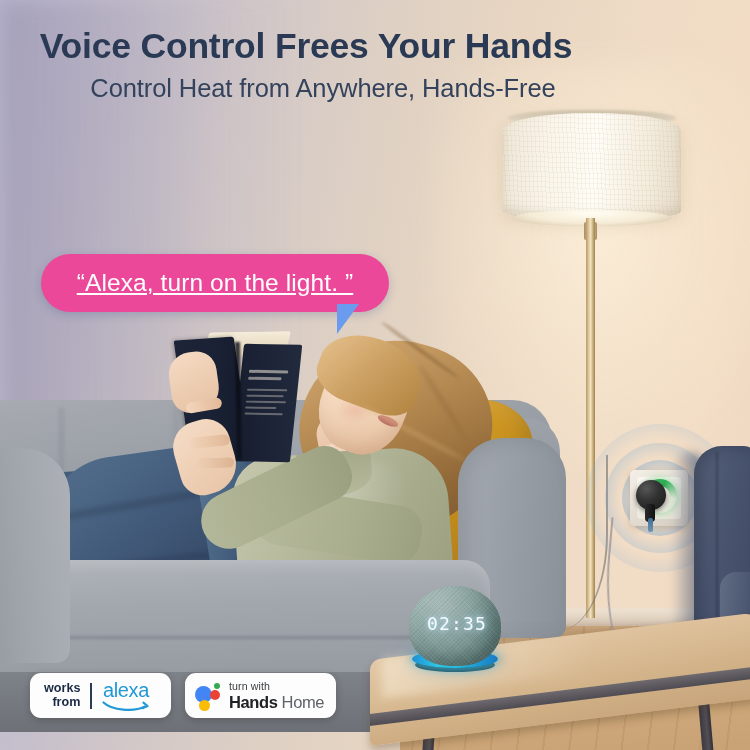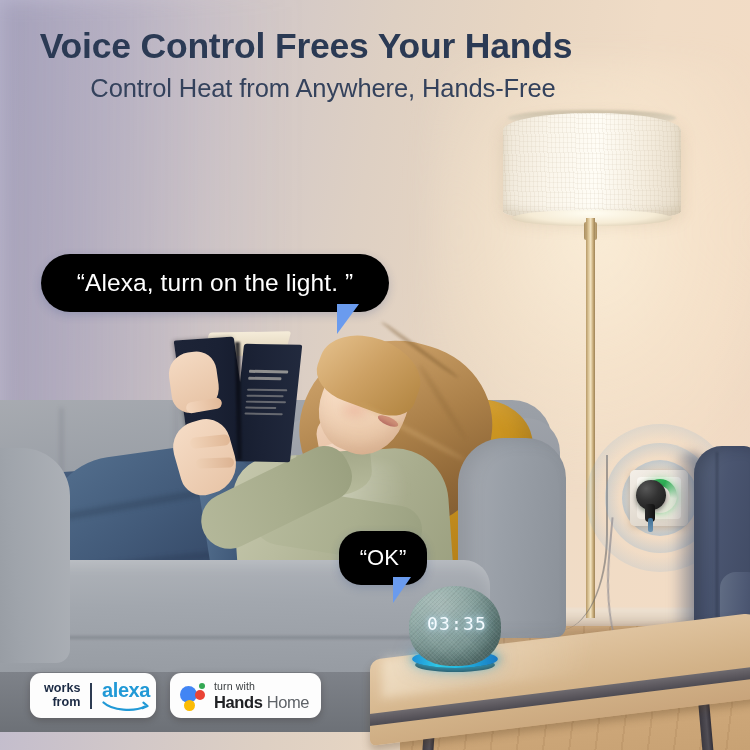--- a/index.html
+++ b/index.html
@@ -538,11 +538,12 @@
   
   .bubble {
     position:absolute;
-    background:#000000;
+    background:#ec4899;
     color:#ffffff;
     border-radius:26px;
     display:flex; align-items:center; justify-content:center;
     box-shadow:0 3px 10px rgba(40,70,130,.22);
+    text-decoration:underline;
   }
   .bubble-alexa {
     left:41px; top:254px; width:348px; height:58px;

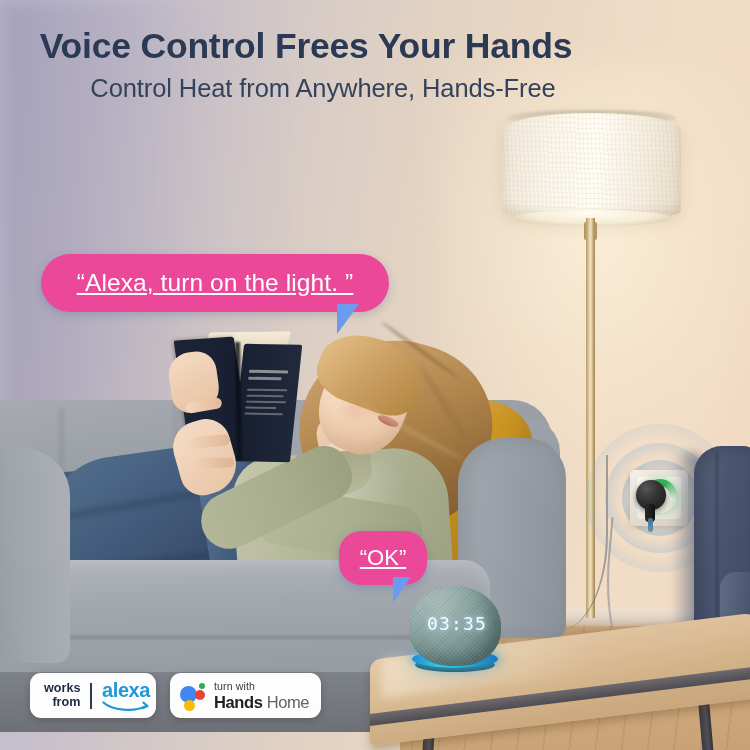--- a/index.html
+++ b/index.html
@@ -745,9 +745,6 @@
   <div class="bubble bubble-alexa">
     <span>“Alexa, turn on the light. ”</span>
   </div>
-  <div class="bubble bubble-ok">
-    <span>“OK”</span>
-  </div>
 
   <div class="headline">Voice Control Frees Your Hands</div>
   <div class="subheadline">Control Heat from Anywhere, Hands-Free</div>

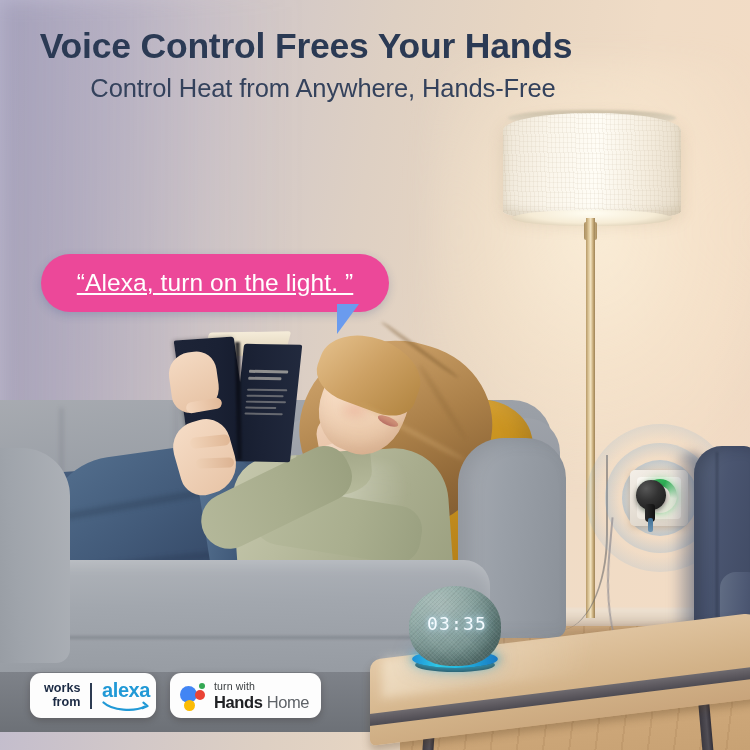--- a/index.html
+++ b/index.html
@@ -740,7 +740,7 @@
   <div class="echo-ring"></div>
   <div class="echo-body"></div>
   <div class="echo-fabric"></div>
-  <div class="echo-clock">03:35</div>
+  <div class="echo-clock">02:35</div>
 
   <div class="bubble bubble-alexa">
     <span>“Alexa, turn on the light. ”</span>

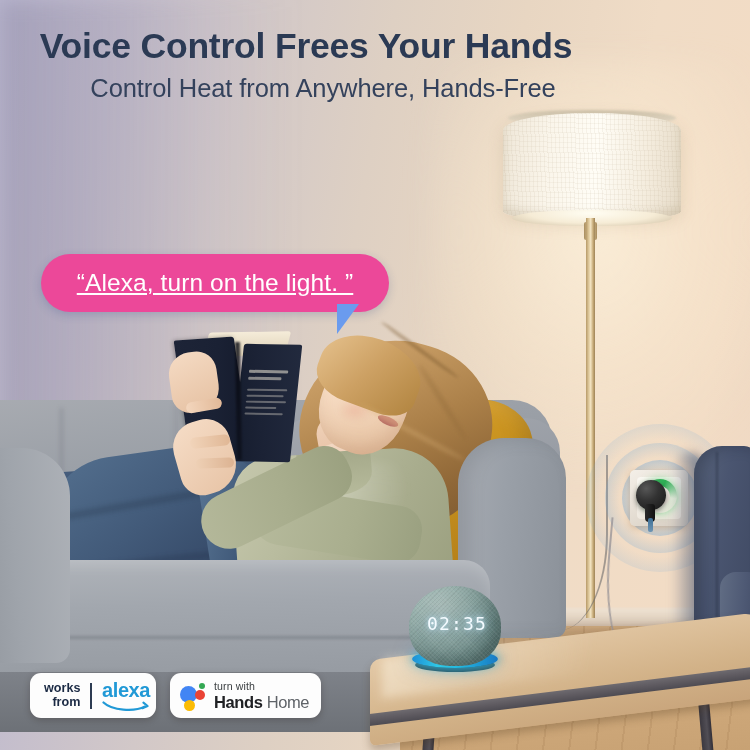--- a/index.html
+++ b/index.html
@@ -601,7 +601,7 @@
     display:flex; align-items:center;
     box-shadow:0 2px 7px rgba(40,30,25,.28);
   }
-  .badge-alexa { padding:0 6px 0 14px; gap:10px; }
+  .badge-alexa { padding:0 21px 0 14px; gap:10px; }
   .works-with {
     font-size:12.6px; font-weight:bold; line-height:1.07;
     color:#1b2a44; text-align:right;

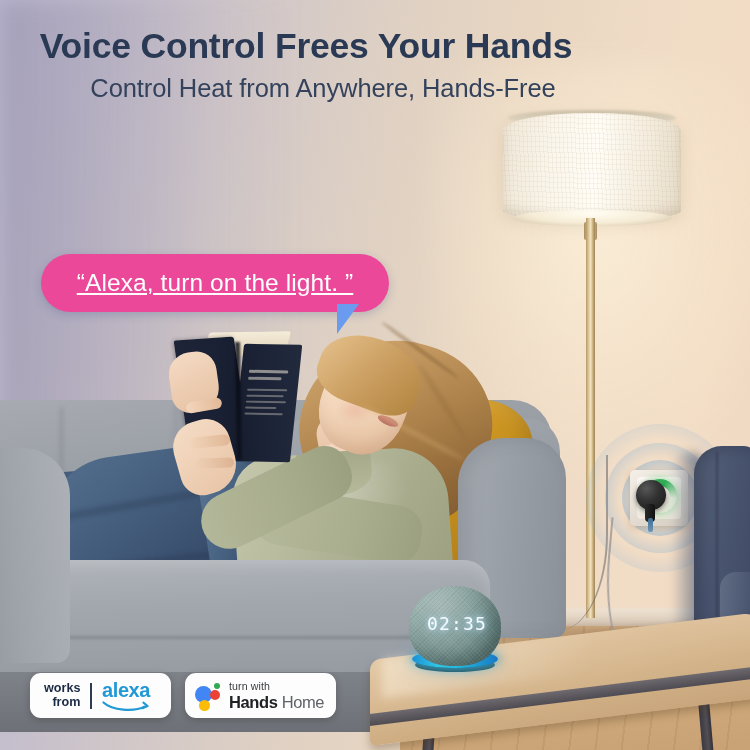--- a/index.html
+++ b/index.html
@@ -614,7 +614,7 @@
   }
   .alexa-word {
     font-size:20px; color:#2199d6; letter-spacing:-.4px; line-height:1;
-    font-weight:bold;
+    font-weight:normal;
   }
   .badge-google { padding:0 12px 0 10px; gap:8px; }
   .g-dots { position:relative; width:26px; height:28px; }

